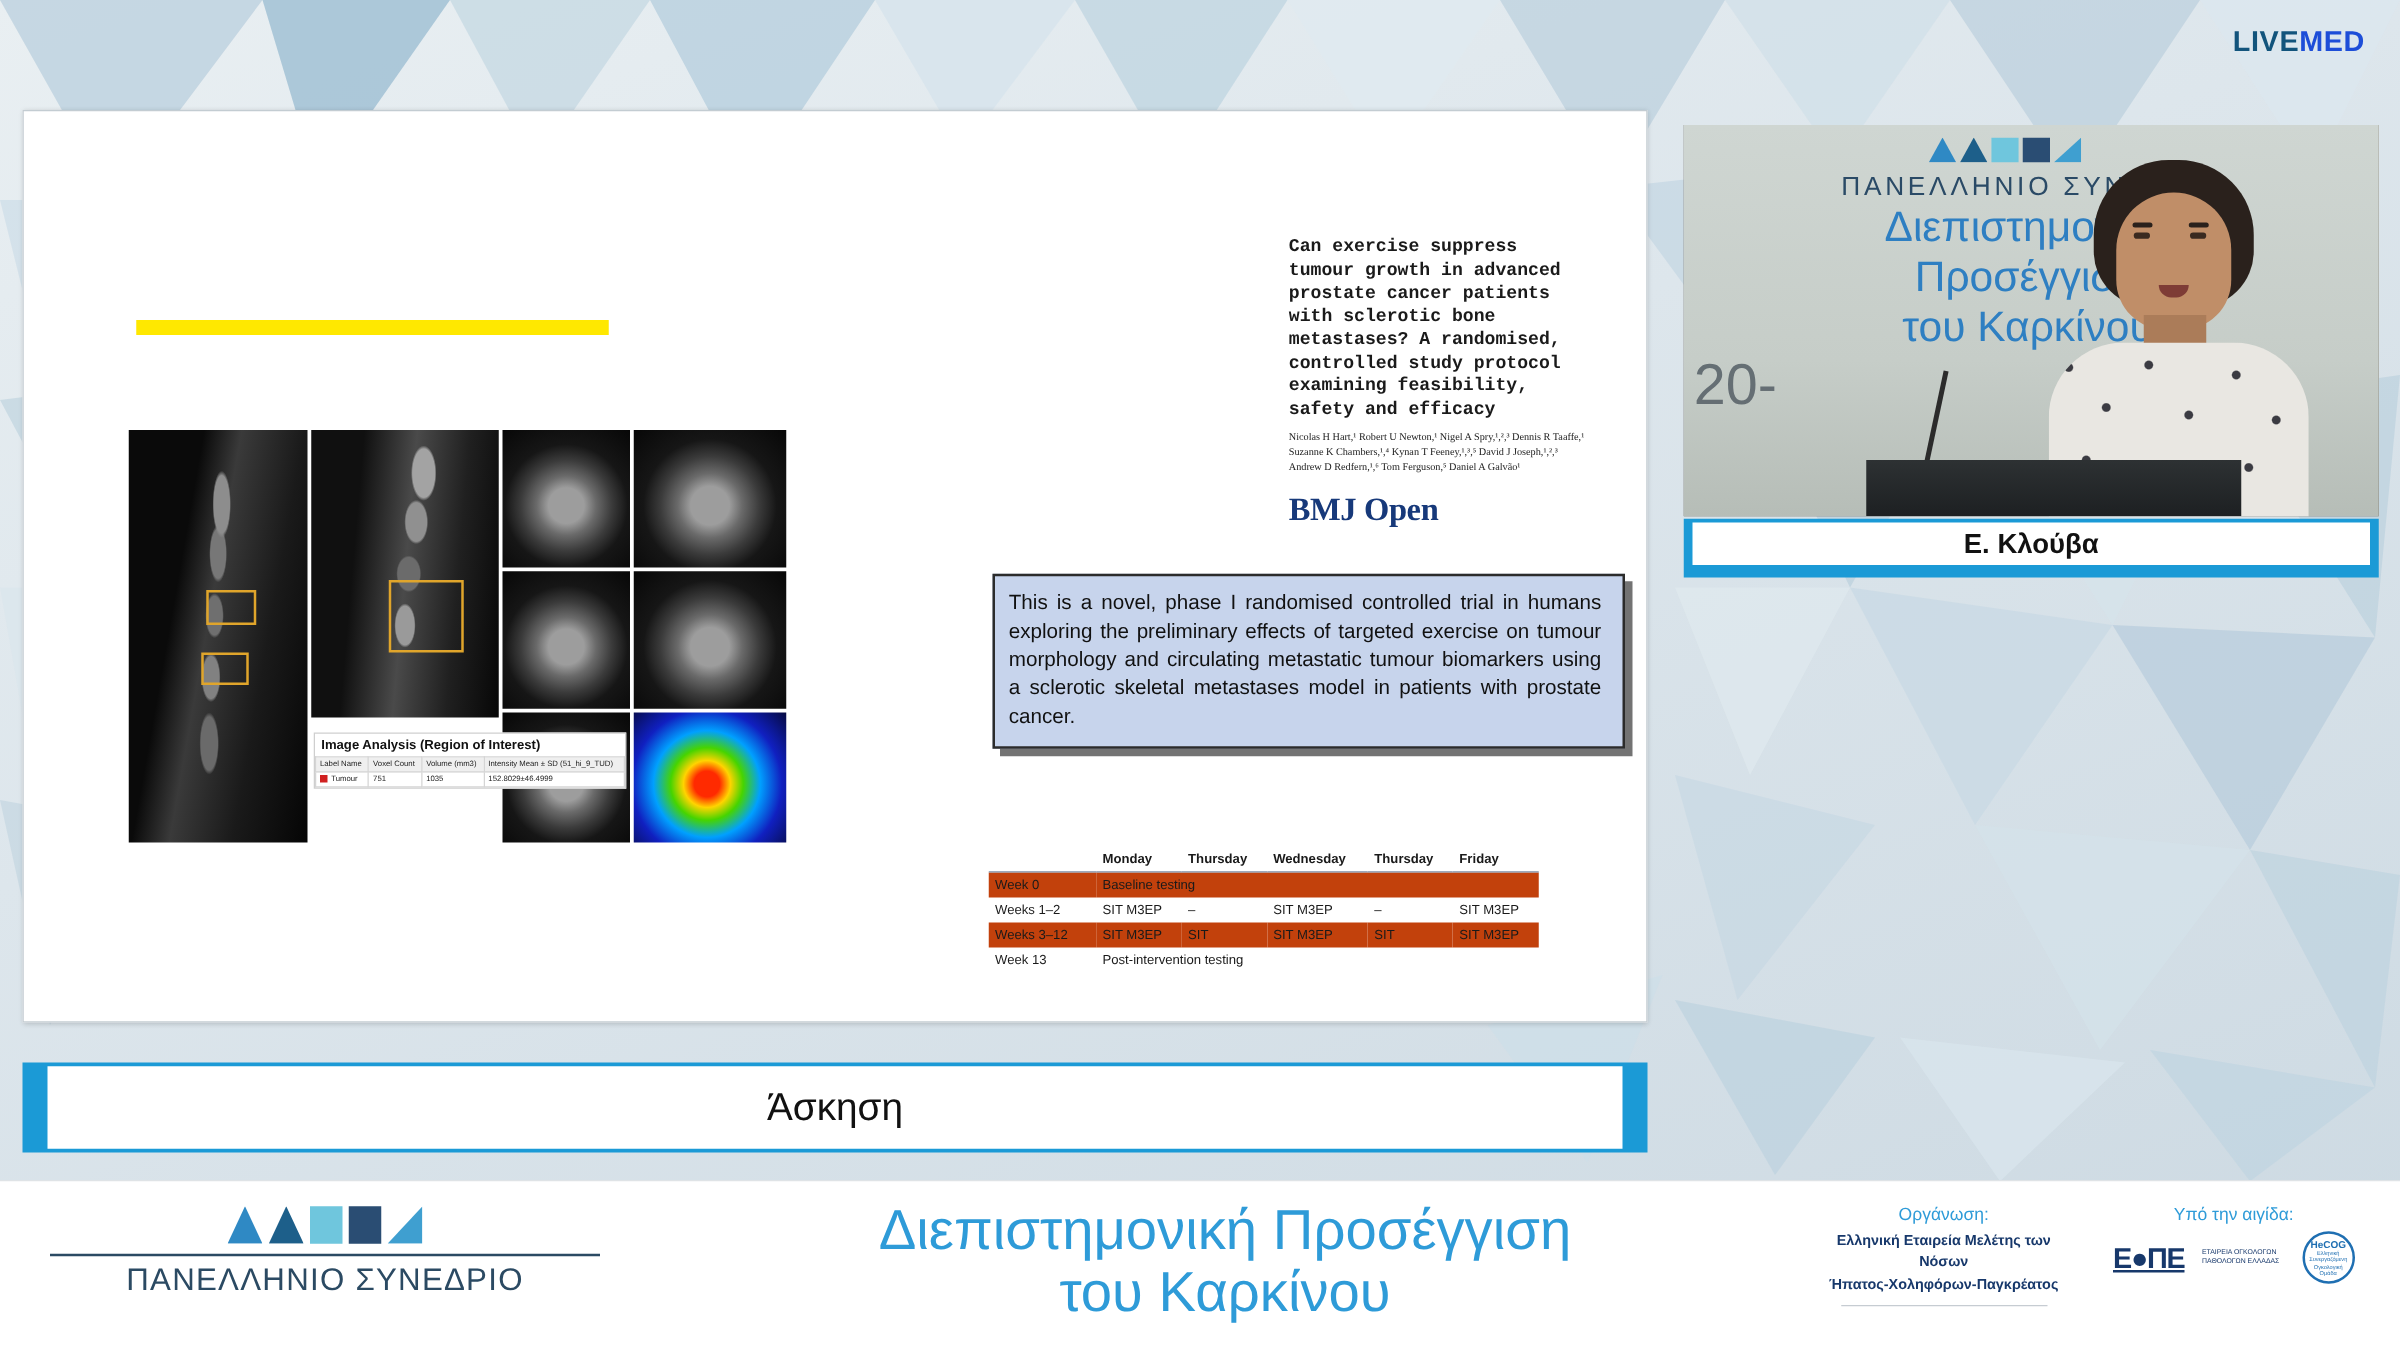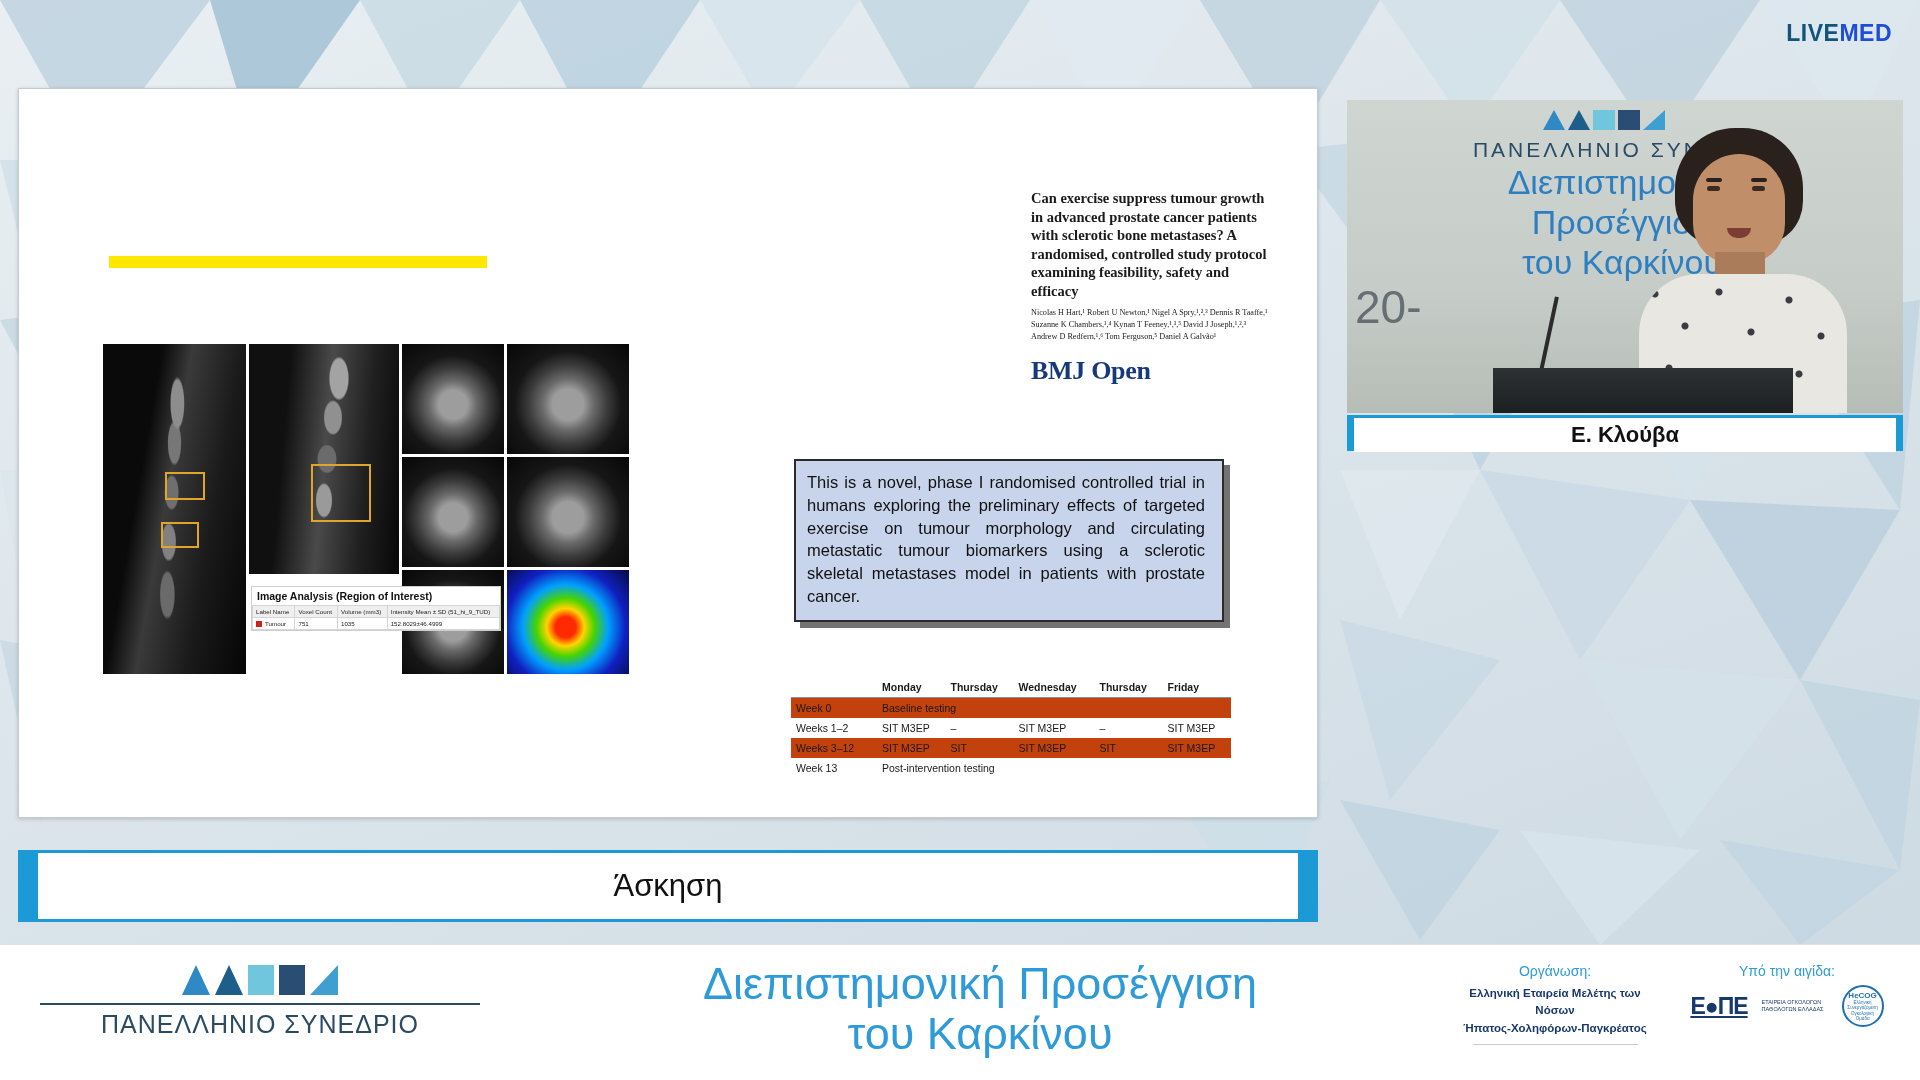--- a/index.html
+++ b/index.html
@@ -51,7 +51,7 @@
   
   .journal-block { position: absolute; left: 1012px; top: 100px; width: 240px; }
   .journal-q {
-    font-family: Liberation Serif, serif;
+    font-family: Liberation Mono, monospace;
     font-size: 14.5px; line-height: 1.28; color: #1a1a1a; font-weight: bold;
   }
   .journal-authors {

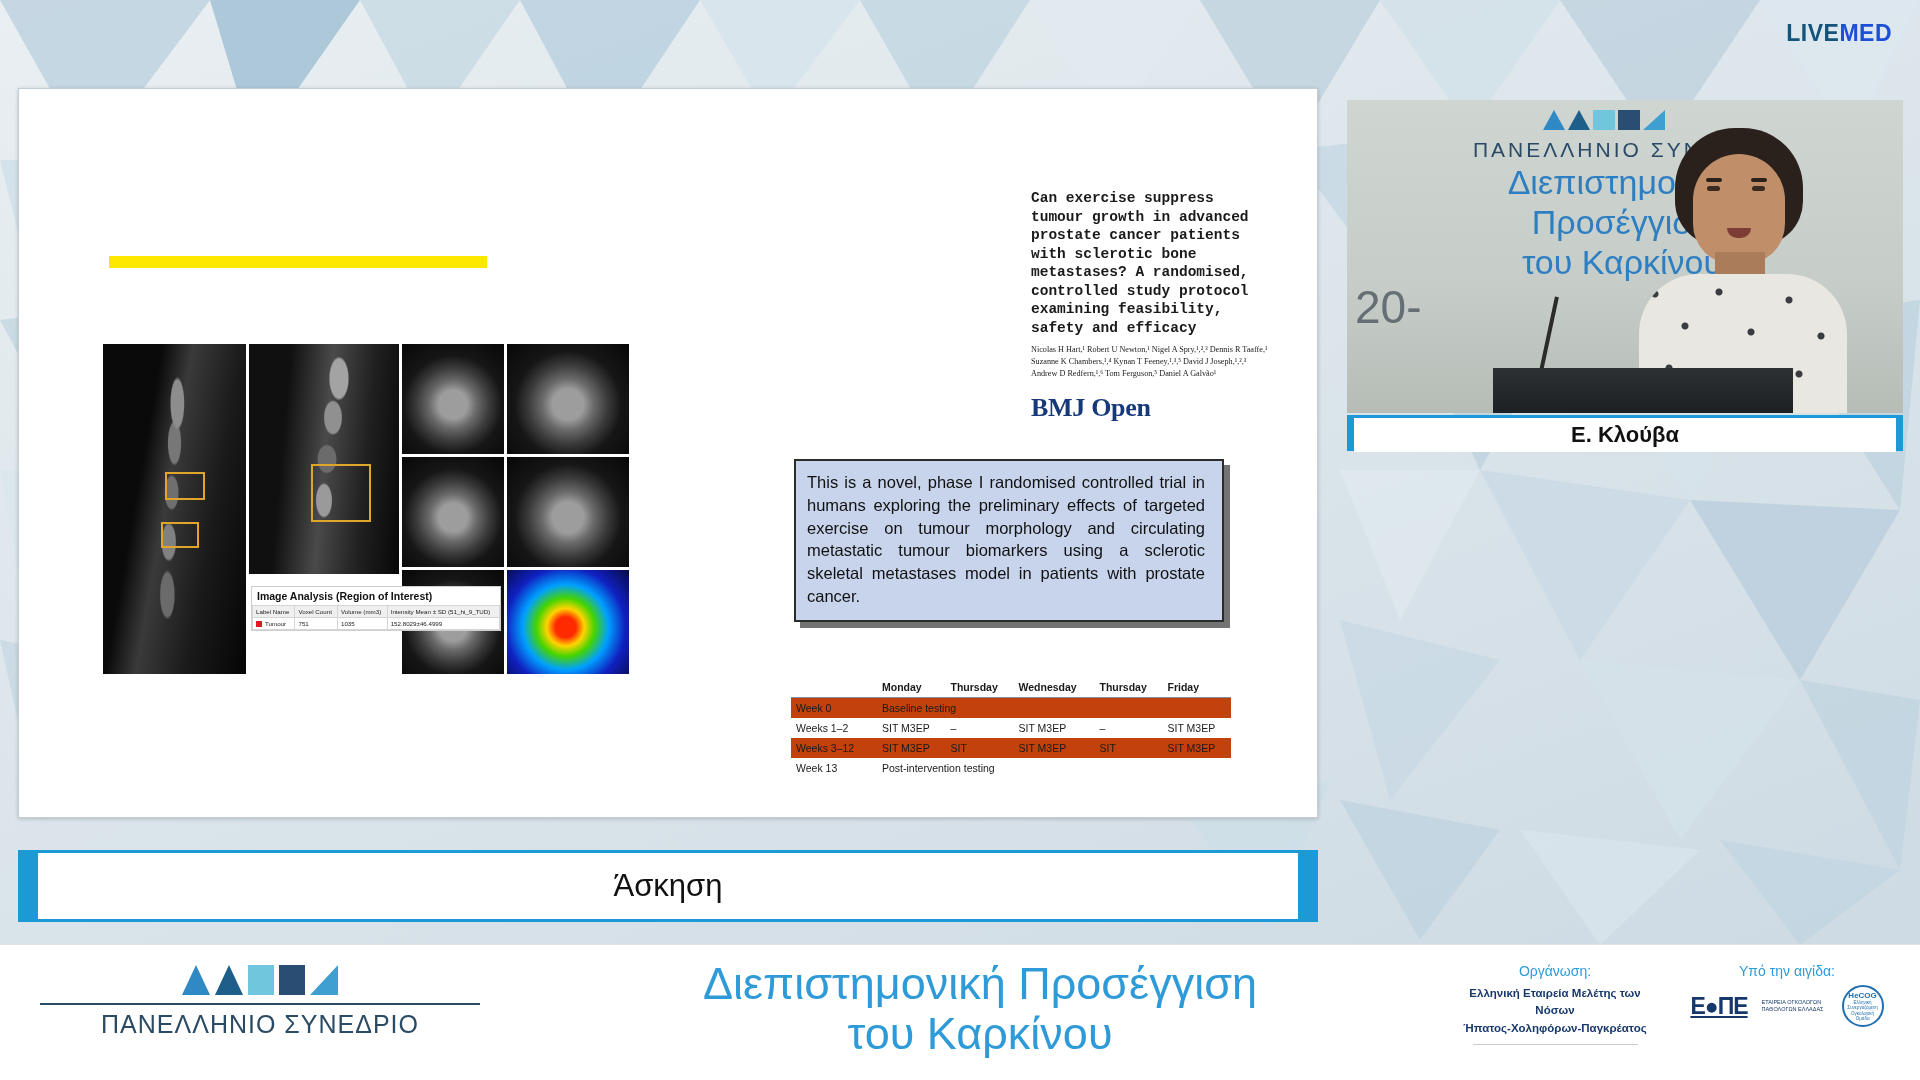--- a/index.html
+++ b/index.html
@@ -201,7 +201,7 @@
   }
 
   #speaker-name-bar {
-    position: absolute; left: 1347px; top: 415px; width: 556px; height: 36px;
+    position: absolute; left: 1347px; top: 415px; width: 556px; height: 47px;
     background: #1b9ad6; z-index: 12;
   }
   #speaker-name-inner {

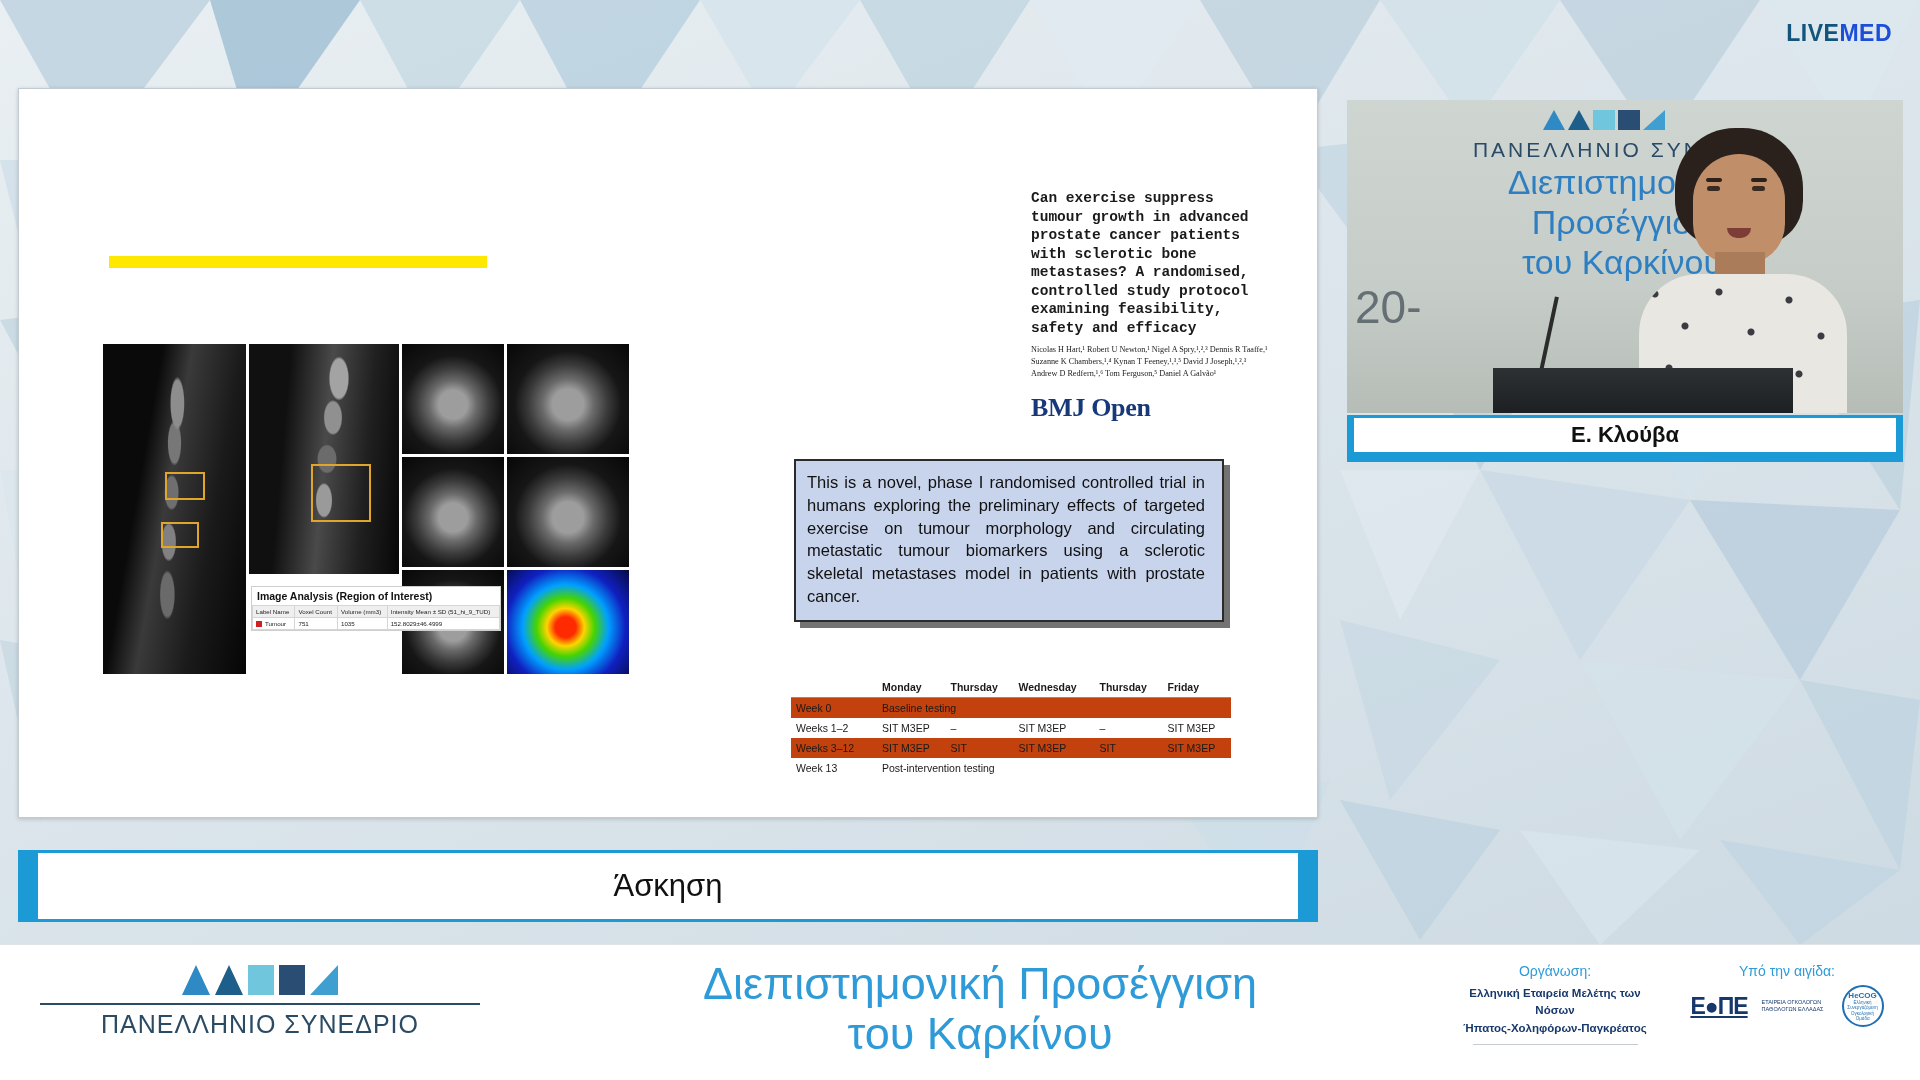--- a/index.html
+++ b/index.html
@@ -106,7 +106,7 @@
 
   
   #quote-box {
-    position: absolute; left: 775px; top: 370px; width: 430px;
+    position: absolute; left: 775px; top: 370px; width: 506px;
     background: #c7d4ec; border: 2px solid #2b2b2b;
     padding: 10px 17px 12px 11px;
     box-shadow: 6px 6px 0 rgba(0,0,0,0.55);

